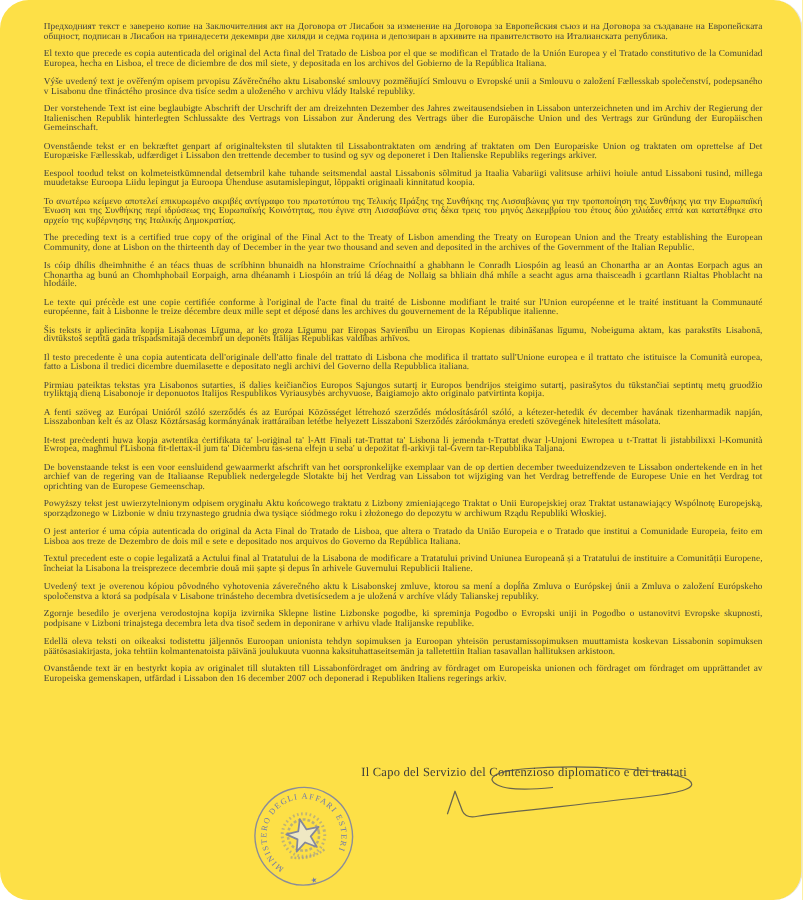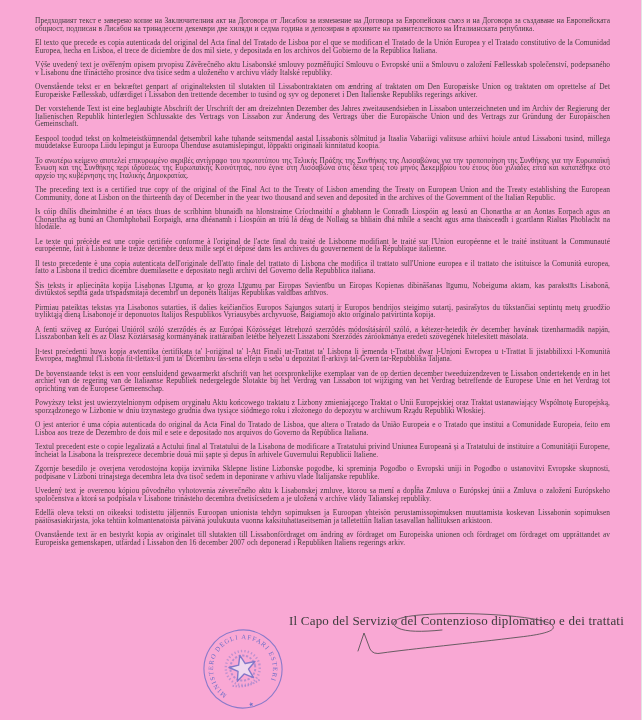--- a/index.html
+++ b/index.html
@@ -12,10 +12,11 @@
   .page{
     position:relative;
     width:642px;height:720px;
-    background:#f9a8d4;
+    background:#fde047;
     box-sizing:border-box;
     padding:17px 31px 0 35px;
     border-right:1px solid #e3e3e3;
+    border-radius:23px;
   }
   .para{
     margin:0 0 6.8px 0;

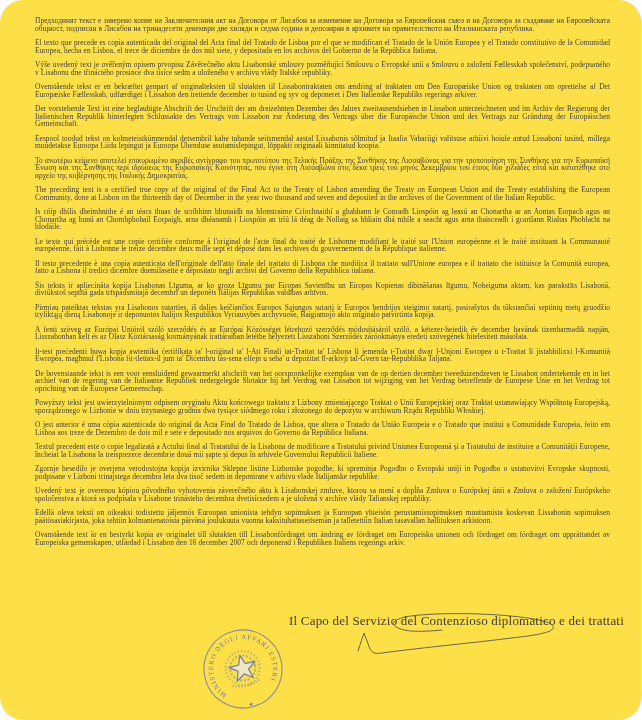--- a/index.html
+++ b/index.html
@@ -68,8 +68,8 @@
   <p class="para">Предходният текст е заверено копие на Заключителния акт на Договора от Лисабон за изменение на Договора за Европейския съюз и на Договора за създаване на Европейската общност, подписан в Лисабон на тринадесети декември две хиляди и седма година и депозиран в архивите на правителството на Италианската република.</p>
   <p class="para">El texto que precede es copia autenticada del original del Acta final del Tratado de Lisboa por el que se modifican el Tratado de la Unión Europea y el Tratado constitutivo de la Comunidad Europea, hecha en Lisboa, el trece de diciembre de dos mil siete, y depositada en los archivos del Gobierno de la República Italiana.</p>
   <p class="para">Výše uvedený text je ověřeným opisem prvopisu Závěrečného aktu Lisabonské smlouvy pozměňující Smlouvu o Evropské unii a Smlouvu o založení Fællesskab společenství, podepsaného v Lisabonu dne třináctého prosince dva tisíce sedm a uloženého v archivu vlády Italské republiky.</p>
+  <p class="para">Der vorstehende Text ist eine beglaubigte Abschrift der Urschrift der am dreizehnten Dezember des Jahres zweitausendsieben in Lissabon unterzeichneten und im Archiv der Regierung der Italienischen Republik hinterlegten Schlussakte des Vertrags von Lissabon zur Änderung des Vertrags über die Europäische Union und des Vertrags zur Gründung der Europäischen Gemeinschaft.</p>
   <p class="para">Ovenstående tekst er en bekræftet genpart af originalteksten til slutakten til Lissabontraktaten om ændring af traktaten om Den Europæiske Union og traktaten om oprettelse af Det Europæiske Fællesskab, udfærdiget i Lissabon den trettende december to tusind og syv og deponeret i Den Italienske Republiks regerings arkiver.</p>
-  <p class="para">Der vorstehende Text ist eine beglaubigte Abschrift der Urschrift der am dreizehnten Dezember des Jahres zweitausendsieben in Lissabon unterzeichneten und im Archiv der Regierung der Italienischen Republik hinterlegten Schlussakte des Vertrags von Lissabon zur Änderung des Vertrags über die Europäische Union und des Vertrags zur Gründung der Europäischen Gemeinschaft.</p>
   <p class="para">Eespool toodud tekst on kolmeteistkümnendal detsembril kahe tuhande seitsmendal aastal Lissabonis sõlmitud ja Itaalia Vabariigi valitsuse arhiivi hoiule antud Lissaboni tusind, millega muudetakse Euroopa Liidu lepingut ja Euroopa Ühenduse asutamislepingut, lõppakti originaali kinnitatud koopia.</p>
   <p class="para">Το ανωτέρω κείμενο αποτελεί επικυρωμένο ακριβές αντίγραφο του πρωτοτύπου της Τελικής Πράξης της Συνθήκης της Λισσαβώνας για την τροποποίηση της Συνθήκης για την Ευρωπαϊκή Ένωση και της Συνθήκης περί ιδρύσεως της Ευρωπαϊκής Κοινότητας, που έγινε στη Λισσαβώνα στις δέκα τρεις του μηνός Δεκεμβρίου του έτους δύο χιλιάδες επτά και κατατέθηκε στο αρχείο της κυβέρνησης της Ιταλικής Δημοκρατίας.</p>
   <p class="para">The preceding text is a certified true copy of the original of the Final Act to the Treaty of Lisbon amending the Treaty on European Union and the Treaty establishing the European Community, done at Lisbon on the thirteenth day of December in the year two thousand and seven and deposited in the archives of the Government of the Italian Republic.</p>

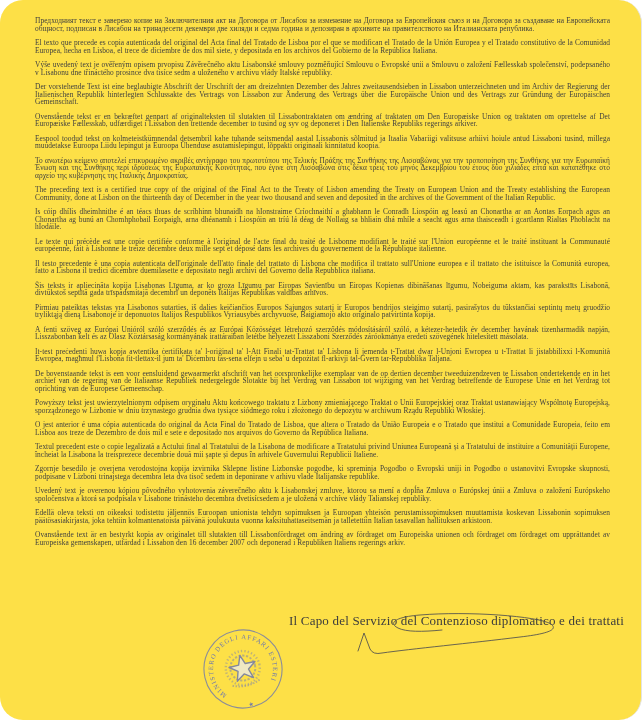--- a/index.html
+++ b/index.html
@@ -75,8 +75,8 @@
   <p class="para">The preceding text is a certified true copy of the original of the Final Act to the Treaty of Lisbon amending the Treaty on European Union and the Treaty establishing the European Community, done at Lisbon on the thirteenth day of December in the year two thousand and seven and deposited in the archives of the Government of the Italian Republic.</p>
   <p class="para">Is cóip dhílis dheimhnithe é an téacs thuas de scríbhinn bhunaidh na hIonstraime Críochnaithí a ghabhann le Conradh Liospóin ag leasú an Chonartha ar an Aontas Eorpach agus an Chonartha ag bunú an Chomhphobail Eorpaigh, arna dhéanamh i Liospóin an tríú lá déag de Nollaig sa bhliain dhá mhíle a seacht agus arna thaisceadh i gcartlann Rialtas Phoblacht na hIodáile.</p>
   <p class="para">Le texte qui précède est une copie certifiée conforme à l'original de l'acte final du traité de Lisbonne modifiant le traité sur l'Union européenne et le traité instituant la Communauté européenne, fait à Lisbonne le treize décembre deux mille sept et déposé dans les archives du gouvernement de la République italienne.</p>
+  <p class="para">Šis teksts ir apliecināta kopija Lisabonas Līguma, ar ko groza Līgumu par Eiropas Savienību un Eiropas Kopienas dibināšanas līgumu, Nobeiguma aktam, kas parakstīts Lisabonā, divtūkstoš septītā gada trīspadsmitajā decembrī un deponēts Itālijas Republikas valdības arhīvos.</p>
   <p class="para">Il testo precedente è una copia autenticata dell'originale dell'atto finale del trattato di Lisbona che modifica il trattato sull'Unione europea e il trattato che istituisce la Comunità europea, fatto a Lisbona il tredici dicembre duemilasette e depositato negli archivi del Governo della Repubblica italiana.</p>
-  <p class="para">Šis teksts ir apliecināta kopija Lisabonas Līguma, ar ko groza Līgumu par Eiropas Savienību un Eiropas Kopienas dibināšanas līgumu, Nobeiguma aktam, kas parakstīts Lisabonā, divtūkstoš septītā gada trīspadsmitajā decembrī un deponēts Itālijas Republikas valdības arhīvos.</p>
   <p class="para">Pirmiau pateiktas tekstas yra Lisabonos sutarties, iš dalies keičiančios Europos Sąjungos sutartį ir Europos bendrijos steigimo sutartį, pasirašytos du tūkstančiai septintų metų gruodžio tryliktąją dieną Lisabonoje ir deponuotos Italijos Respublikos Vyriausybės archyvuose, Baigiamojo akto originalo patvirtinta kopija.</p>
   <p class="para">A fenti szöveg az Európai Unióról szóló szerződés és az Európai Közösséget létrehozó szerződés módosításáról szóló, a kétezer-hetedik év december havának tizenharmadik napján, Lisszabonban kelt és az Olasz Köztársaság kormányának irattáraiban letétbe helyezett Lisszaboni Szerződés záróokmánya eredeti szövegének hitelesített másolata.</p>
   <p class="para">It-test preċedenti huwa kopja awtentika ċertifikata ta' l-oriġinal ta' l-Att Finali tat-Trattat ta' Lisbona li jemenda t-Trattat dwar l-Unjoni Ewropea u t-Trattat li jistabbilixxi l-Komunità Ewropea, magħmul f'Lisbona fit-tlettax-il jum ta' Diċembru tas-sena elfejn u seba' u depożitat fl-arkivji tal-Gvern tar-Repubblika Taljana.</p>

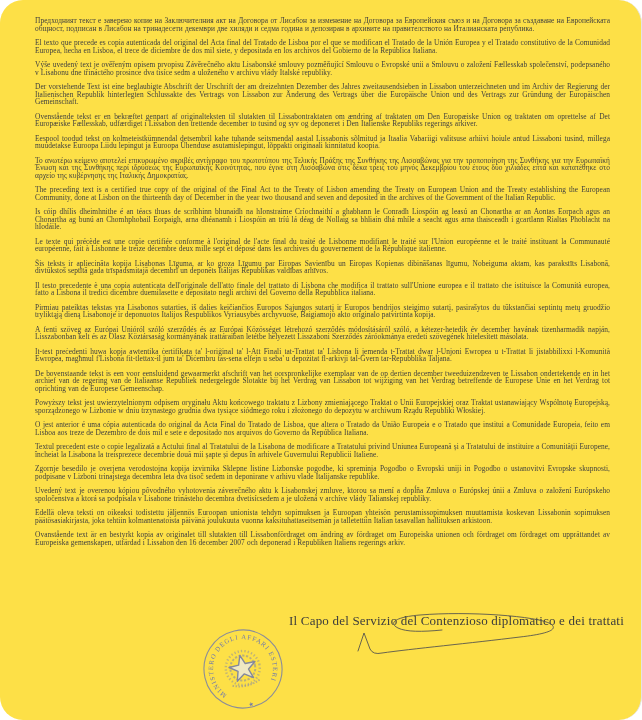--- a/index.html
+++ b/index.html
@@ -84,8 +84,8 @@
   <p class="para">Powyższy tekst jest uwierzytelnionym odpisem oryginału Aktu końcowego traktatu z Lizbony zmieniającego Traktat o Unii Europejskiej oraz Traktat ustanawiający Wspólnotę Europejską, sporządzonego w Lizbonie w dniu trzynastego grudnia dwa tysiące siódmego roku i złożonego do depozytu w archiwum Rządu Republiki Włoskiej.</p>
   <p class="para">O jest anterior é uma cópia autenticada do original da Acta Final do Tratado de Lisboa, que altera o Tratado da União Europeia e o Tratado que institui a Comunidade Europeia, feito em Lisboa aos treze de Dezembro de dois mil e sete e depositado nos arquivos do Governo da República Italiana.</p>
   <p class="para">Textul precedent este o copie legalizată a Actului final al Tratatului de la Lisabona de modificare a Tratatului privind Uniunea Europeană și a Tratatului de instituire a Comunității Europene, încheiat la Lisabona la treisprezece decembrie două mii șapte și depus în arhivele Guvernului Republicii Italiene.</p>
+  <p class="para">Uvedený text je overenou kópiou pôvodného vyhotovenia záverečného aktu k Lisabonskej zmluve, ktorou sa mení a dopĺňa Zmluva o Európskej únii a Zmluva o založení Európskeho spoločenstva a ktorá sa podpísala v Lisabone trinásteho decembra dvetisícsedem a je uložená v archíve vlády Talianskej republiky.</p>
   <p class="para">Zgornje besedilo je overjena verodostojna kopija izvirnika Sklepne listine Lizbonske pogodbe, ki spreminja Pogodbo o Evropski uniji in Pogodbo o ustanovitvi Evropske skupnosti, podpisane v Lizboni trinajstega decembra leta dva tisoč sedem in deponirane v arhivu vlade Italijanske republike.</p>
-  <p class="para">Uvedený text je overenou kópiou pôvodného vyhotovenia záverečného aktu k Lisabonskej zmluve, ktorou sa mení a dopĺňa Zmluva o Európskej únii a Zmluva o založení Európskeho spoločenstva a ktorá sa podpísala v Lisabone trinásteho decembra dvetisícsedem a je uložená v archíve vlády Talianskej republiky.</p>
   <p class="para">Edellä oleva teksti on oikeaksi todistettu jäljennös Euroopan unionista tehdyn sopimuksen ja Euroopan yhteisön perustamissopimuksen muuttamista koskevan Lissabonin sopimuksen päätösasiakirjasta, joka tehtiin kolmantenatoista päivänä joulukuuta vuonna kaksituhattaseitsemän ja talletettiin Italian tasavallan hallituksen arkistoon.</p>
   <p class="para">Ovanstående text är en bestyrkt kopia av originalet till slutakten till Lissabonfördraget om ändring av fördraget om Europeiska unionen och fördraget om fördraget om upprättandet av Europeiska gemenskapen, utfärdad i Lissabon den 16 december 2007 och deponerad i Republiken Italiens regerings arkiv.</p>
 

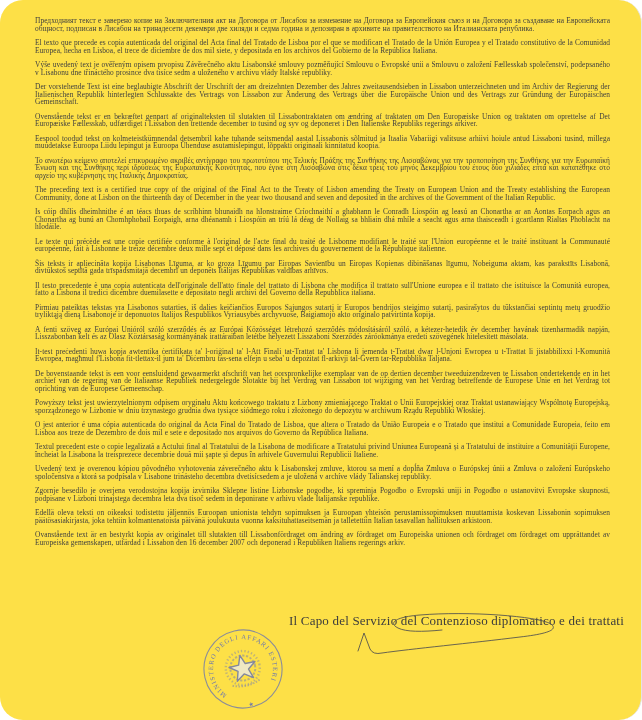--- a/index.html
+++ b/index.html
@@ -35,7 +35,7 @@
   .signature-title{
     position:absolute;
     left:289px;top:5px;
-    font-size:13px;
+    font-size:10px;
     color:#3c3c3c;
     letter-spacing:0.2px;
     white-space:nowrap;

